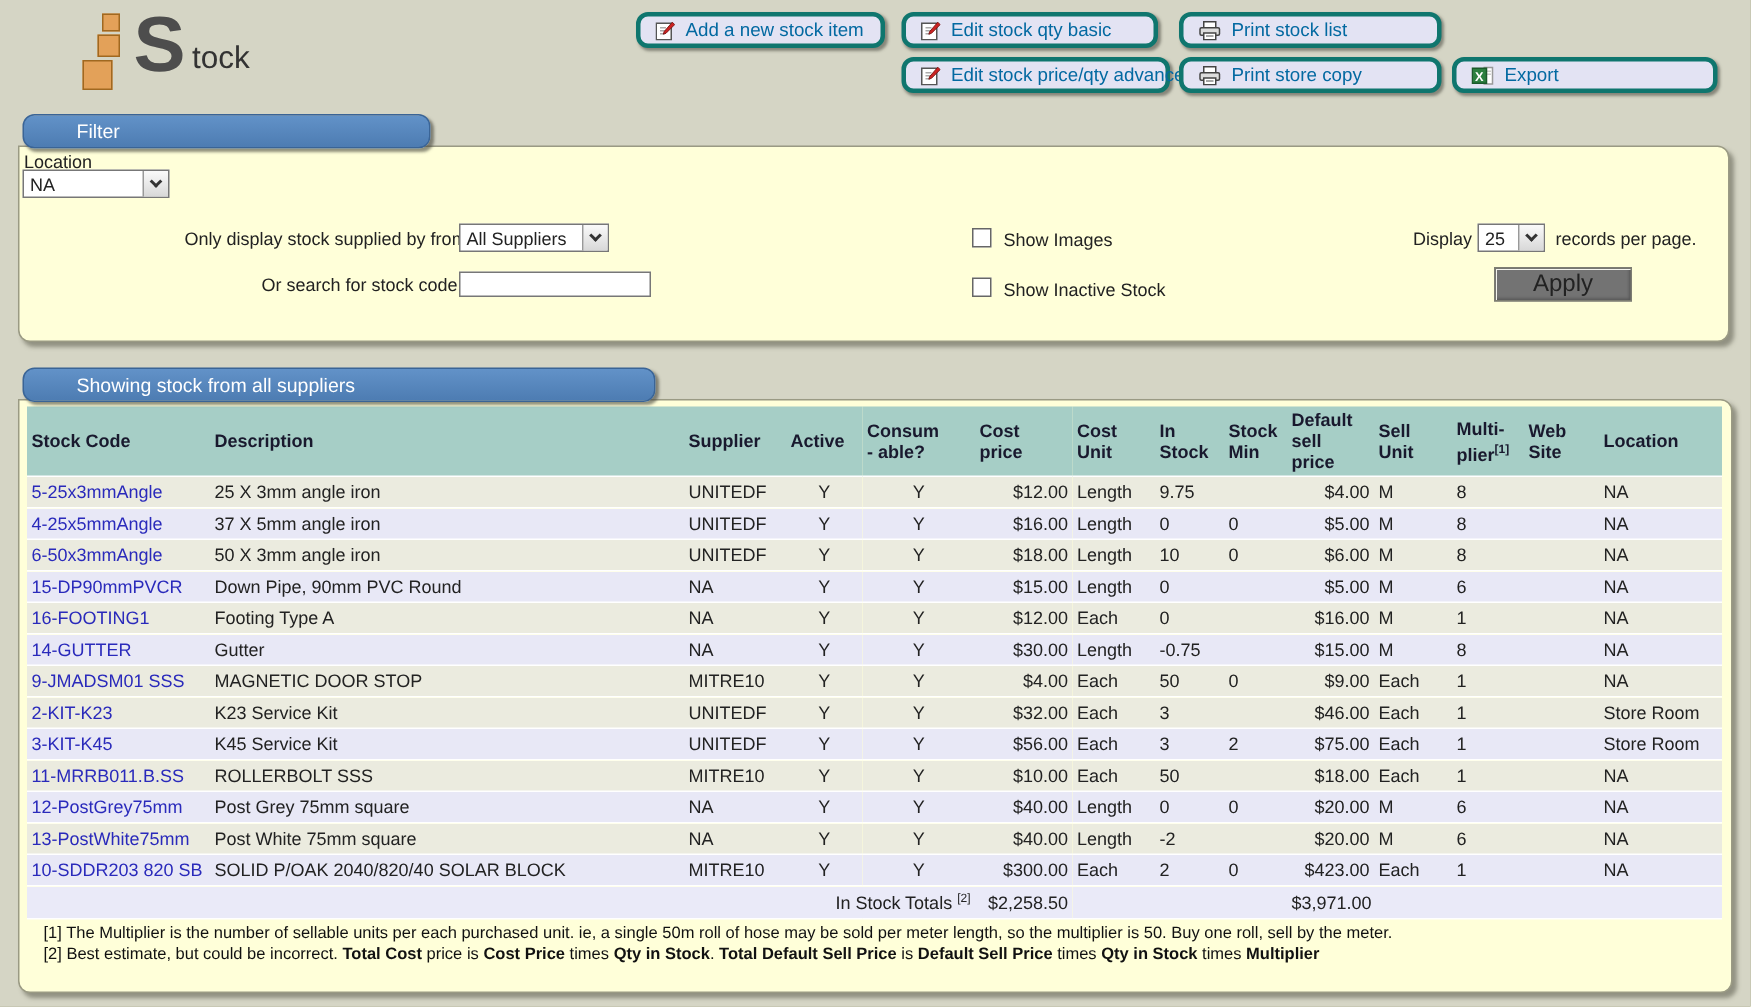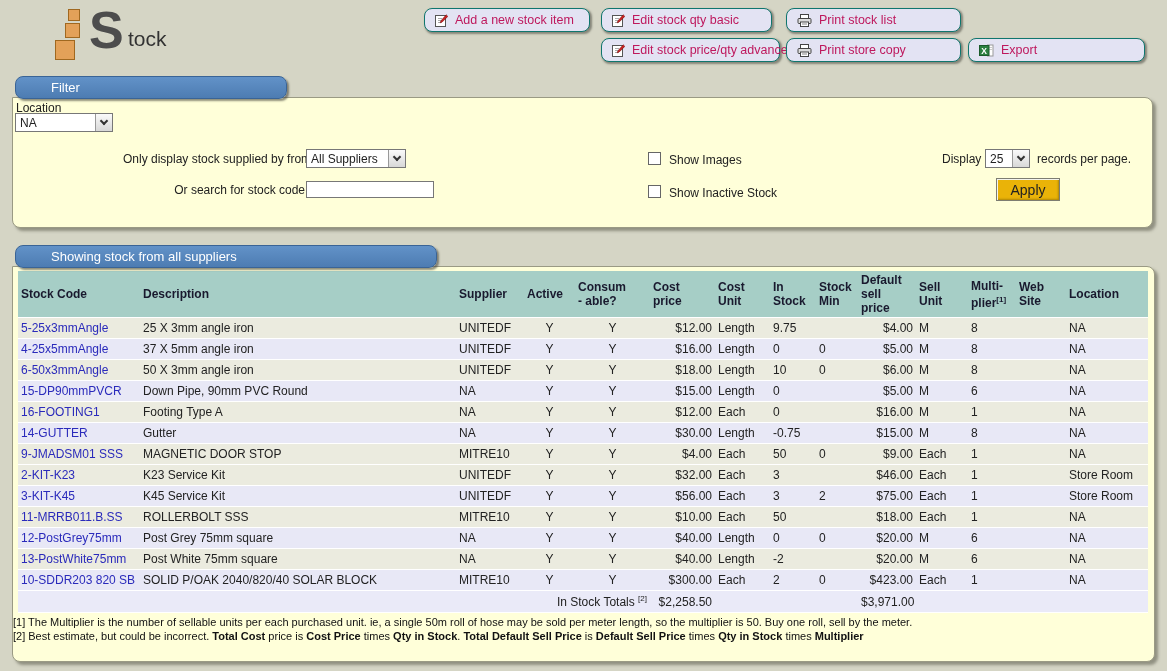--- a/index.html
+++ b/index.html
@@ -20,9 +20,9 @@
   
   .tbtn {
     position:absolute; height:24px; display:flex; align-items:center; gap:7px;
-    padding:0 10px; background:var(--button-bg,#e3e3f3); border:1px solid #0f766e;
+    padding:0 10px; background:var(--button-bg,#e3e3f3); border:3px solid #0f766e;
     border-radius:8px; box-shadow:1.5px 1.5px 2px rgba(70,70,60,.55);
-    font-family:"Liberation Sans",sans-serif; font-size:12.5px; color:#be185d; cursor:pointer;
+    font-family:"Liberation Sans",sans-serif; font-size:12.5px; color:#0369a1; cursor:pointer;
     text-align:left; white-space:nowrap;
   }
   .tbtn .icon { display:inline-flex; flex:0 0 auto; }

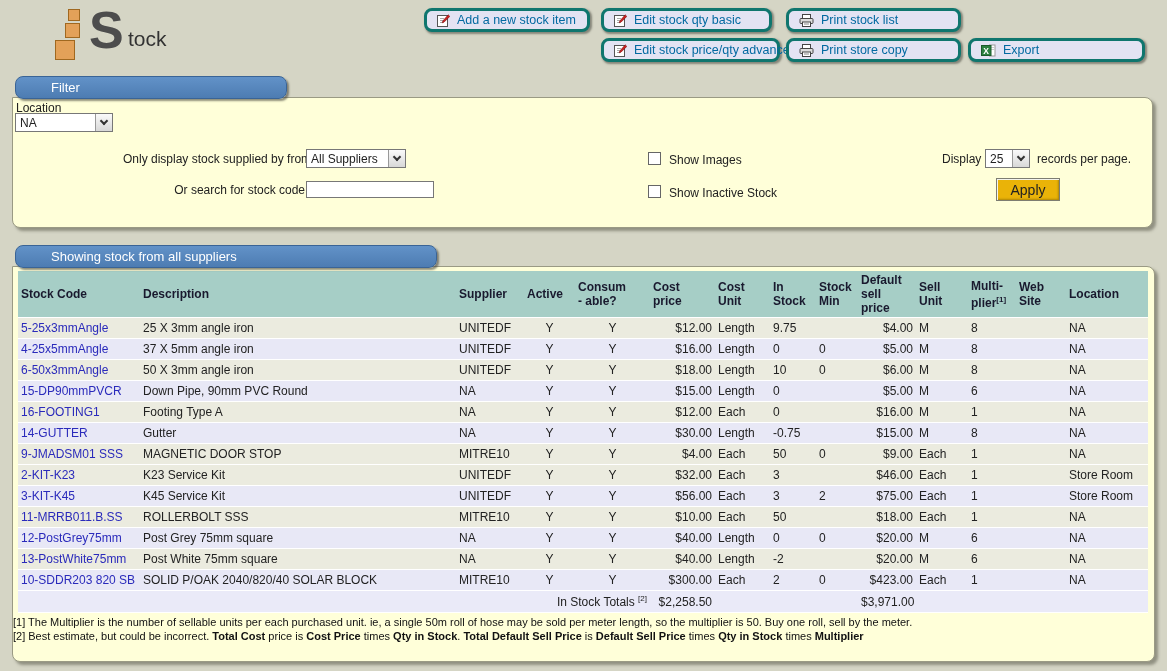--- a/index.html
+++ b/index.html
@@ -53,9 +53,9 @@
     font-family:"Liberation Sans",sans-serif; font-size:12px; }
   .cb { position:absolute; width:13px; height:13px; background:#fff; border:1px solid #666; cursor:pointer; }
   .apply {
-    position:absolute; width:64px; height:23px; background:#eab308; border:1px solid #7d7d72;
+    position:absolute; width:92px; height:23px; background:#737373; border:1px solid #7d7d72;
     box-shadow:inset 1px 1px 0 #f4f4ee, inset -1px -1px 2px rgba(0,0,0,.25);
-    font-family:"Liberation Sans",sans-serif; font-size:14px; color:#222; cursor:pointer;
+    font-family:"Liberation Sans",sans-serif; font-size:16px; color:#222; cursor:pointer;
   }
   
   table.stock { border-collapse:collapse; table-layout:fixed; margin:4px 0 0 5px; width:1130px; }

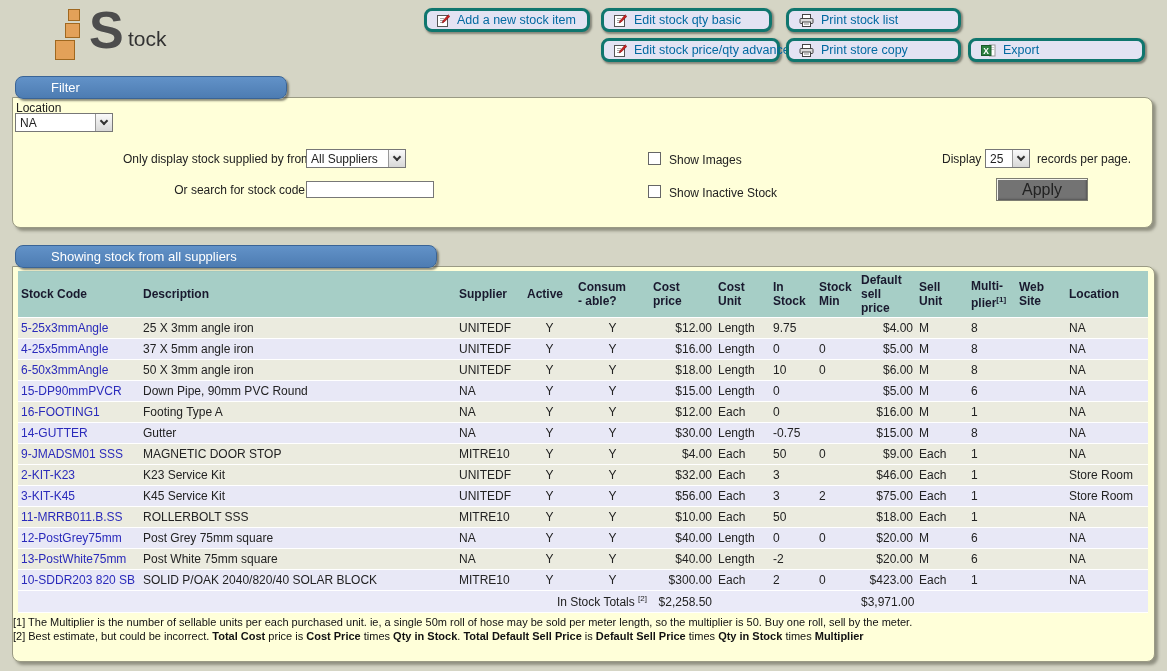--- a/index.html
+++ b/index.html
@@ -75,7 +75,7 @@
   td.c { text-align:center; }
   a.code { color:var(--link-blue,#2a2abb); cursor:pointer; }
   sup { font-size:8px; vertical-align:super; }
-  .footnotes { margin:3px 8px 0 0; font-size:11px; line-height:13.5px; color:#111; }
+  .footnotes { margin:3px 8px 0 16px; font-size:11px; line-height:13.5px; color:#111; }
 </style>
 </head>
 <body>

